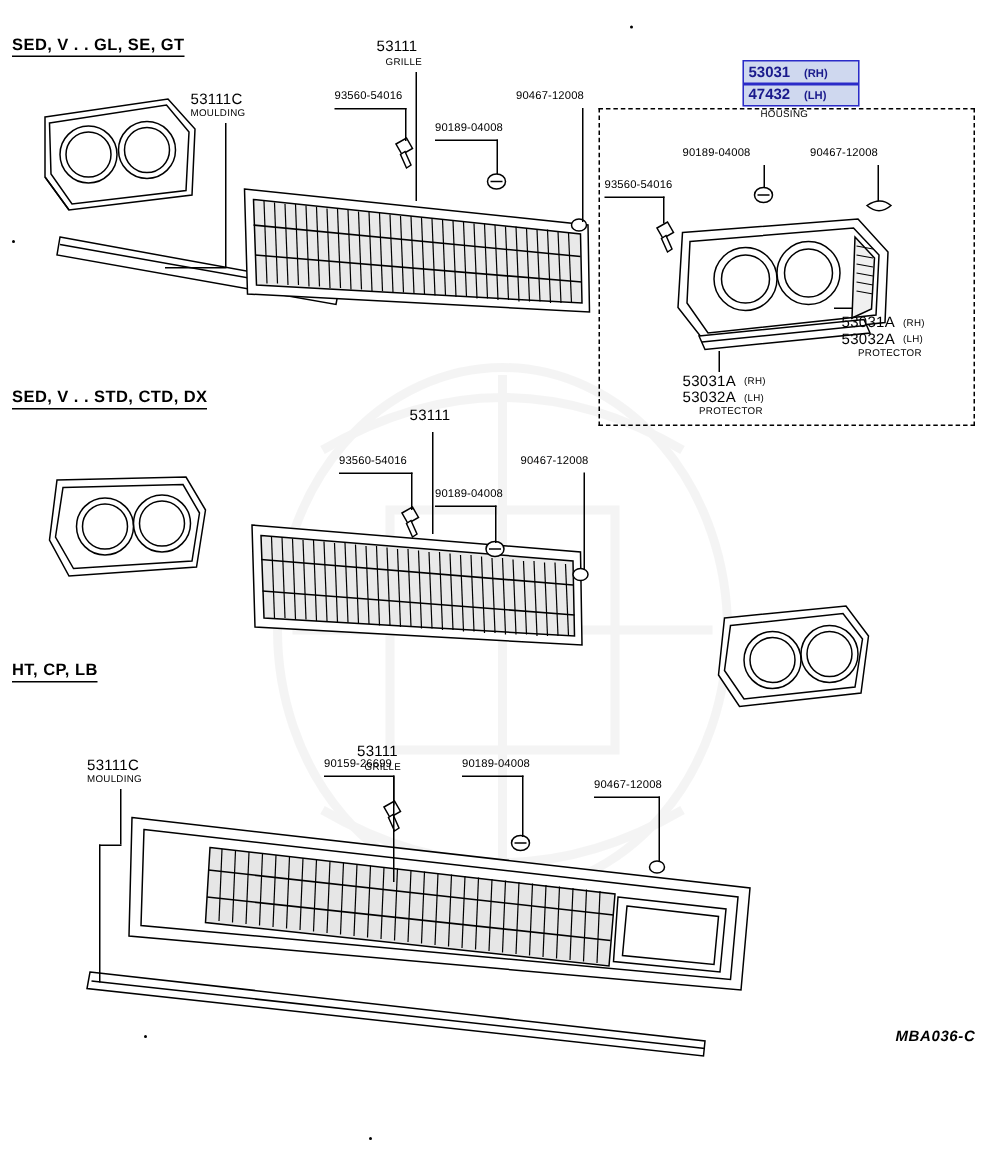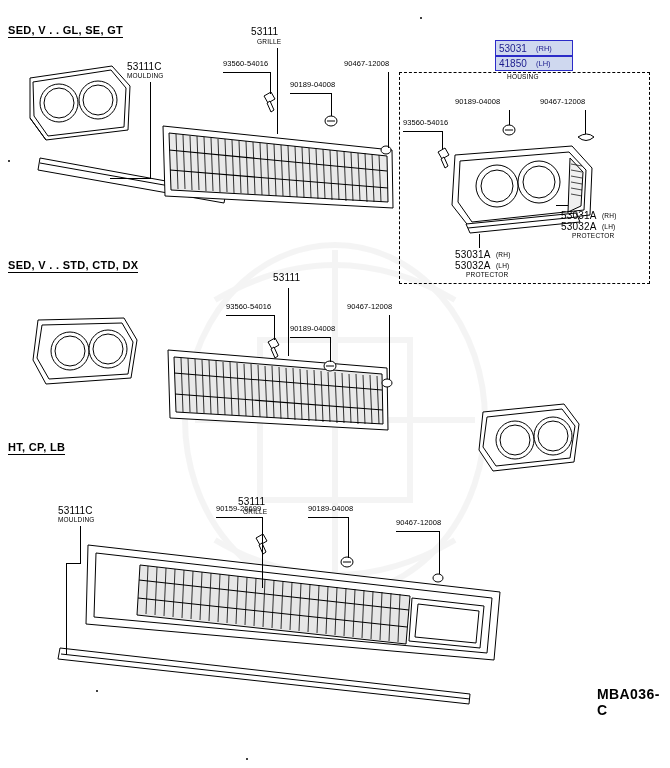--- a/index.html
+++ b/index.html
@@ -55,7 +55,7 @@
   .hl-text {
     position: absolute;
     font-size: 10px;
-    font-weight: normal;
+    font-weight: bold;
     color: #1a1a8c;
     white-space: pre;
   }

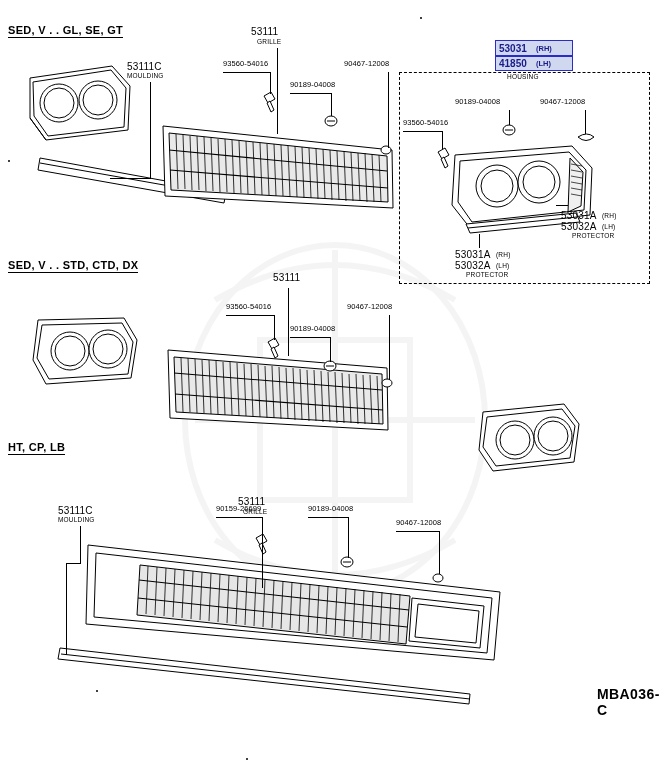--- a/index.html
+++ b/index.html
@@ -362,7 +362,7 @@
   <div class="hl-text" style="left:536px; top:44px; font-size:7.5px;">(RH)</div>
 
   <div class="hl-box" style="left:495px; top:56px; width:78px; height:15px;"></div>
-  <div class="hl-text" style="left:499px; top:58px;">41850</div>
+  <div class="hl-text" style="left:499px; top:58px;">47432</div>
   <div class="hl-text" style="left:536px; top:59px; font-size:7.5px;">(LH)</div>
   <div class="lbl tiny" style="left:507px; top:73px;">HOUSING</div>
 

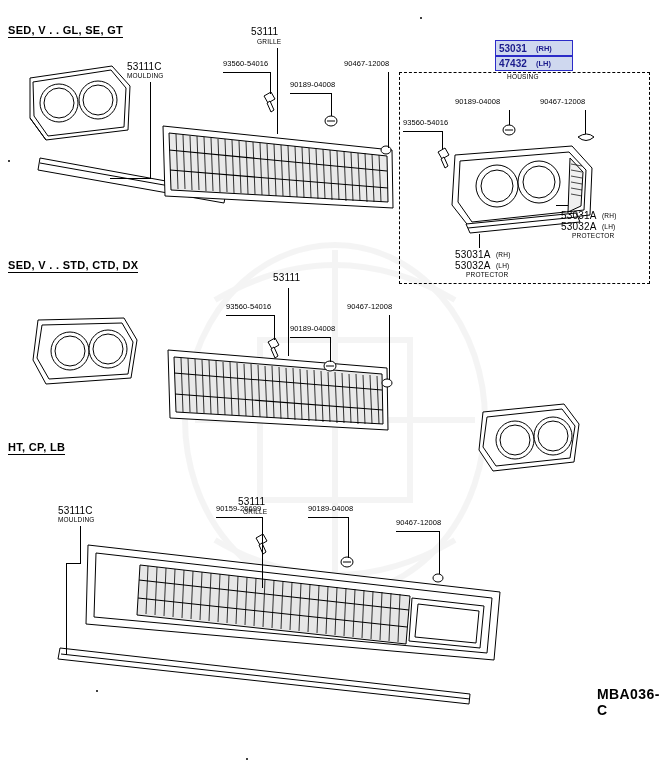--- a/index.html
+++ b/index.html
@@ -91,9 +91,10 @@
   }
   .code {
     position: absolute;
-    font-size: 14px;
+    font-size: 10px;
     font-weight: bold;
     letter-spacing: 0.4px;
+    font-style: italic;
   }
   .dot {
     position: absolute;

